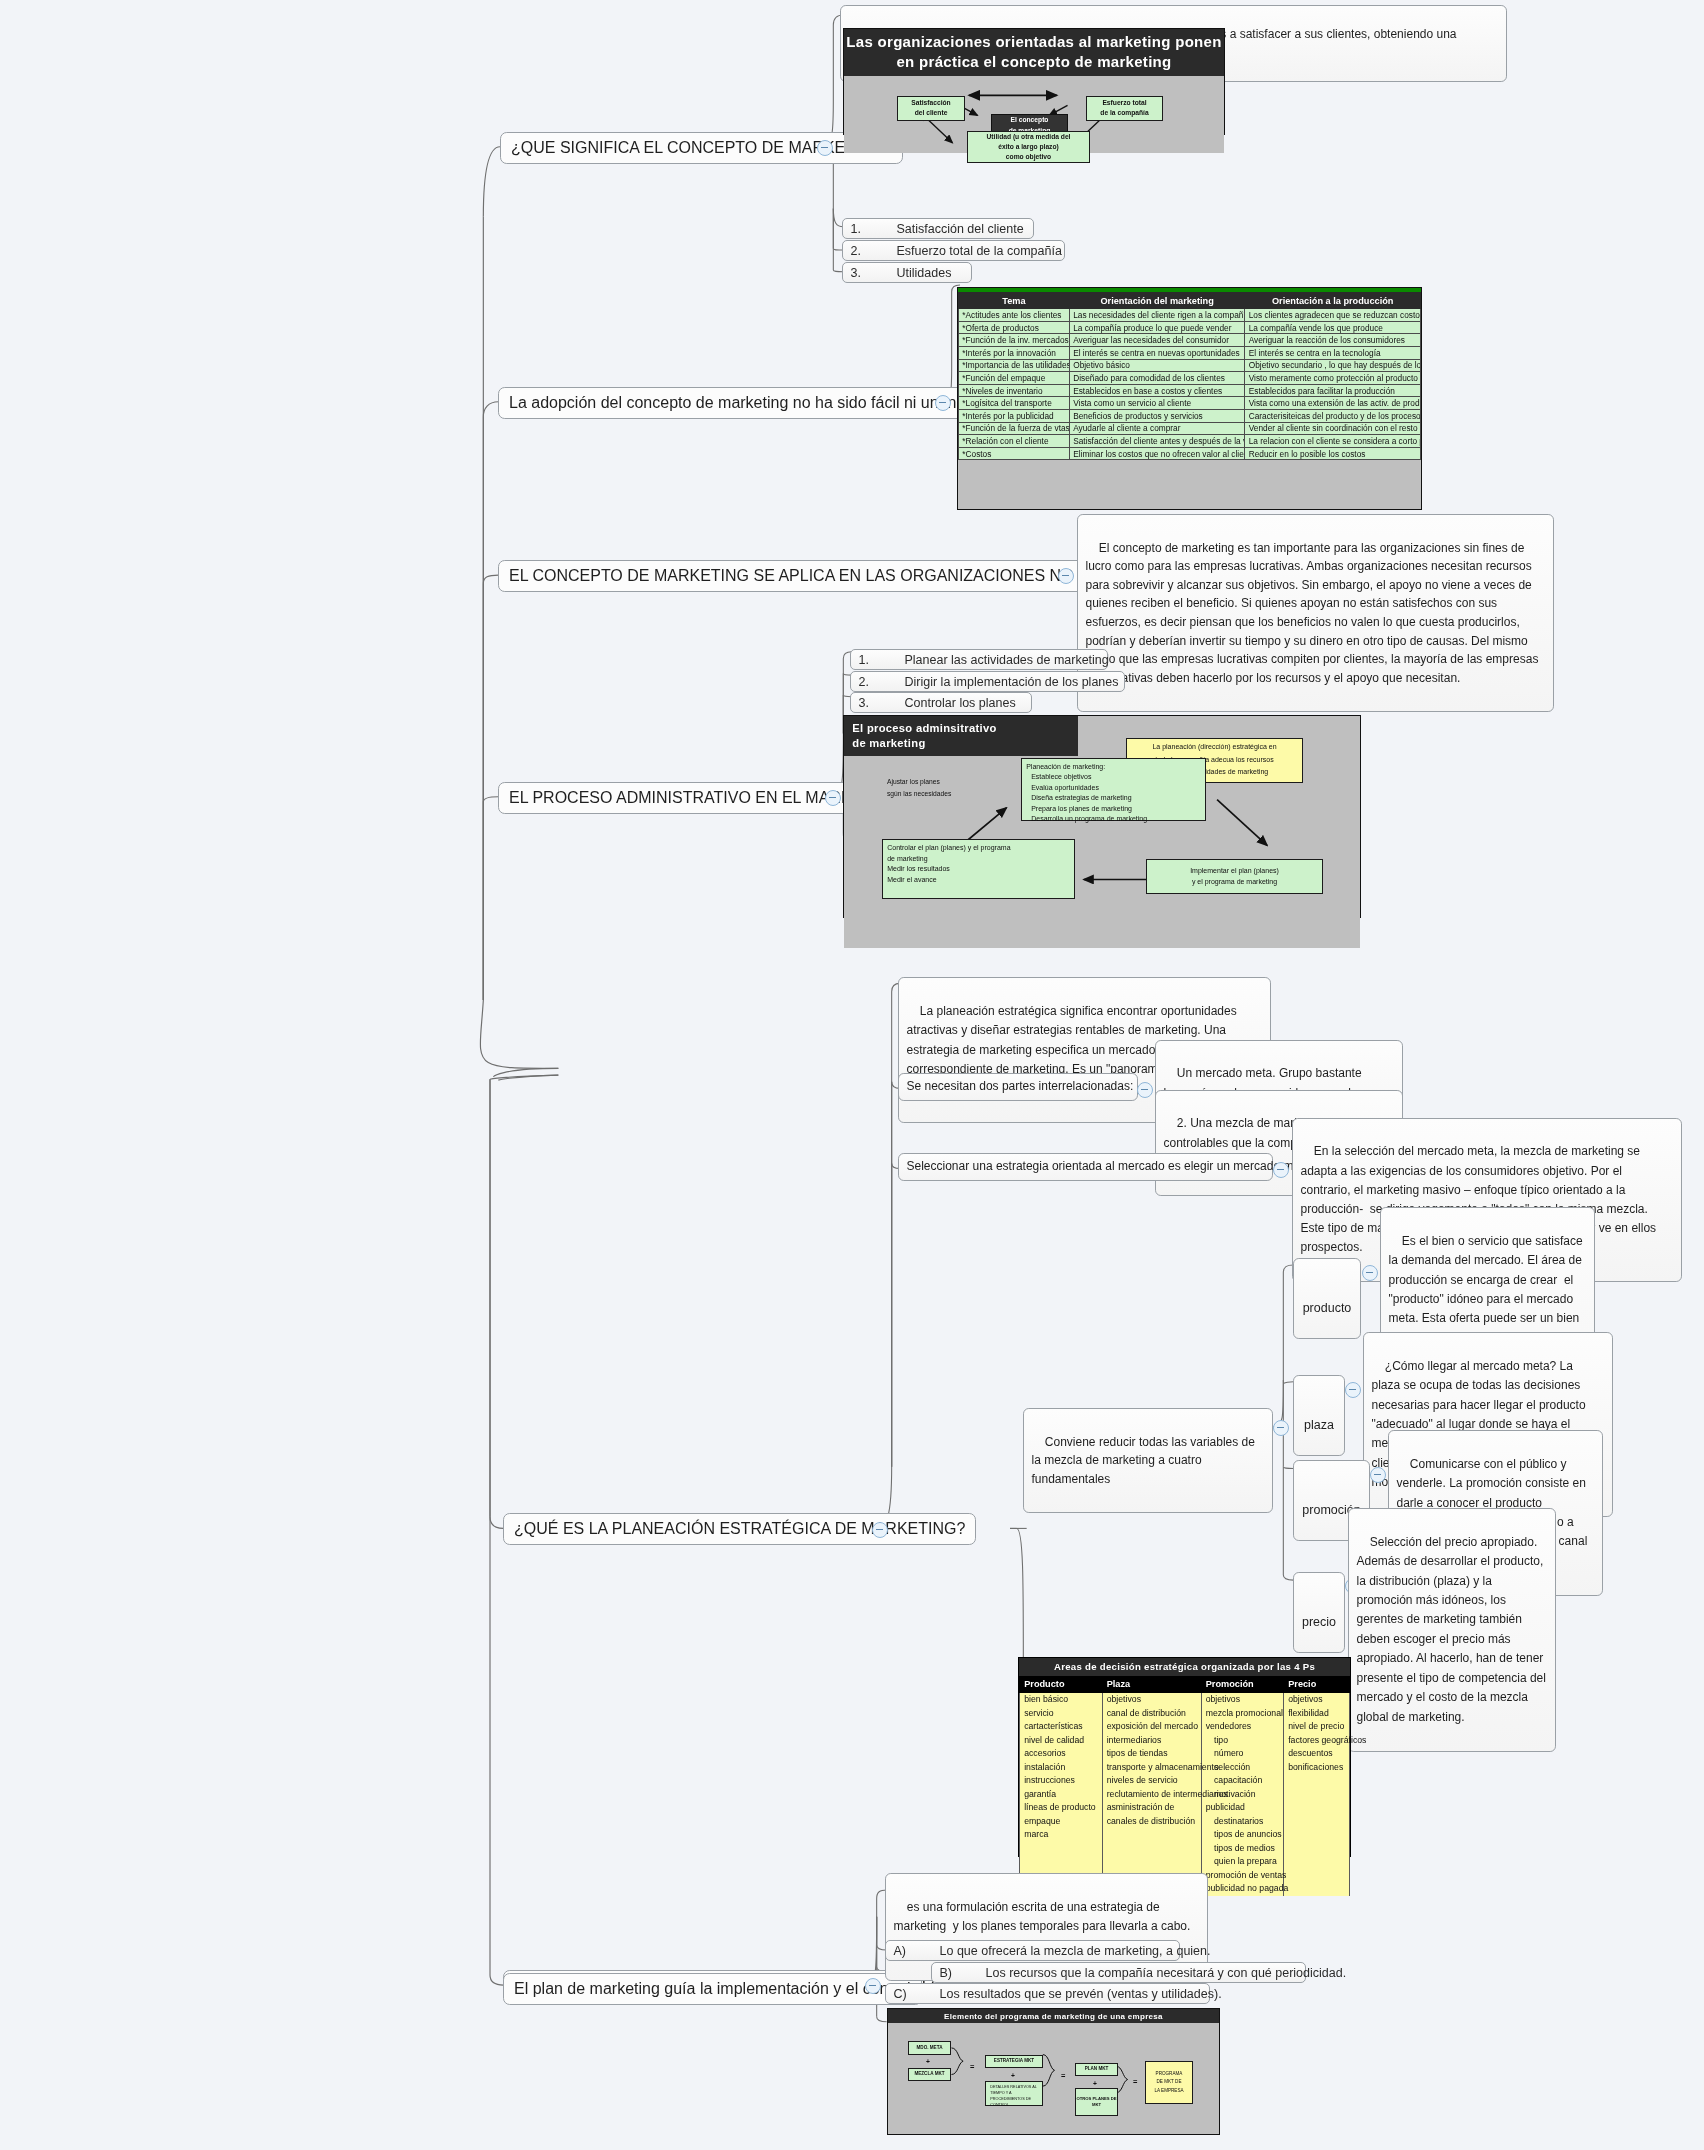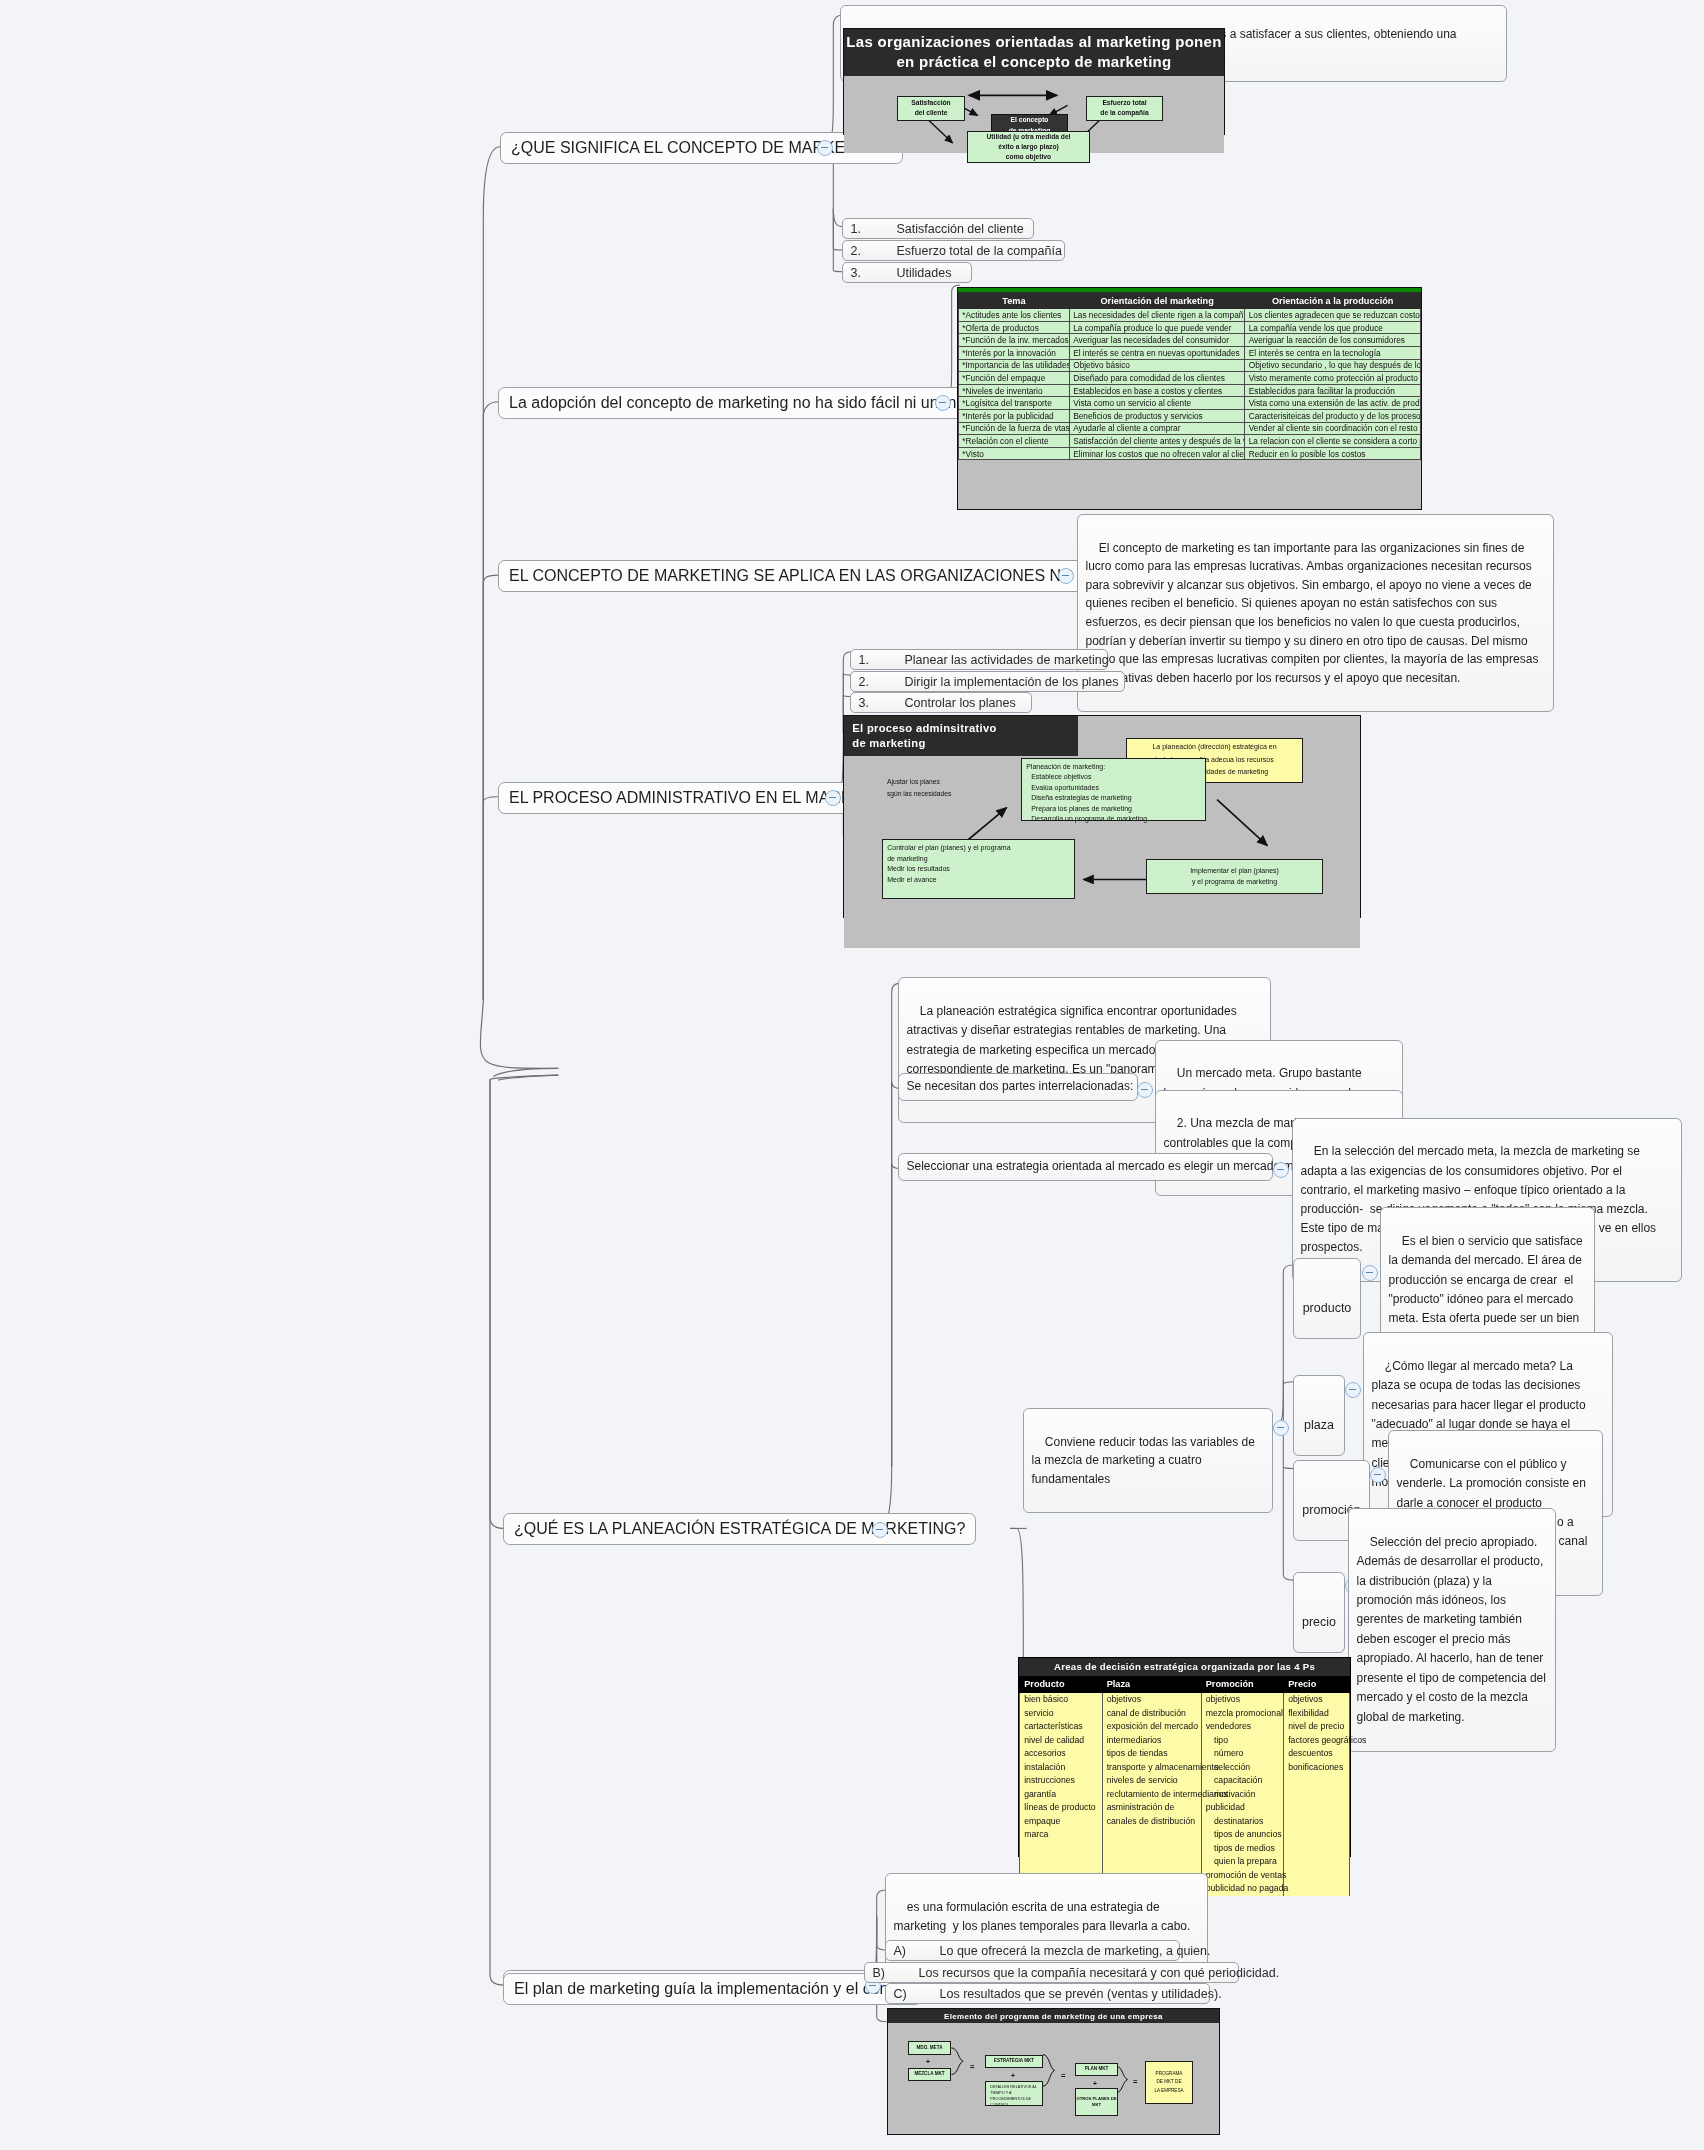--- a/index.html
+++ b/index.html
@@ -342,7 +342,7 @@
             <td>La relacion con el cliente se considera a corto plazo</td>
           </tr>
           <tr>
-            <td>*Visto</td>
+            <td>*Costos</td>
             <td>Eliminar los costos que no ofrecen valor al cliente</td>
             <td>Reducir en lo posible los costos</td>
           </tr>

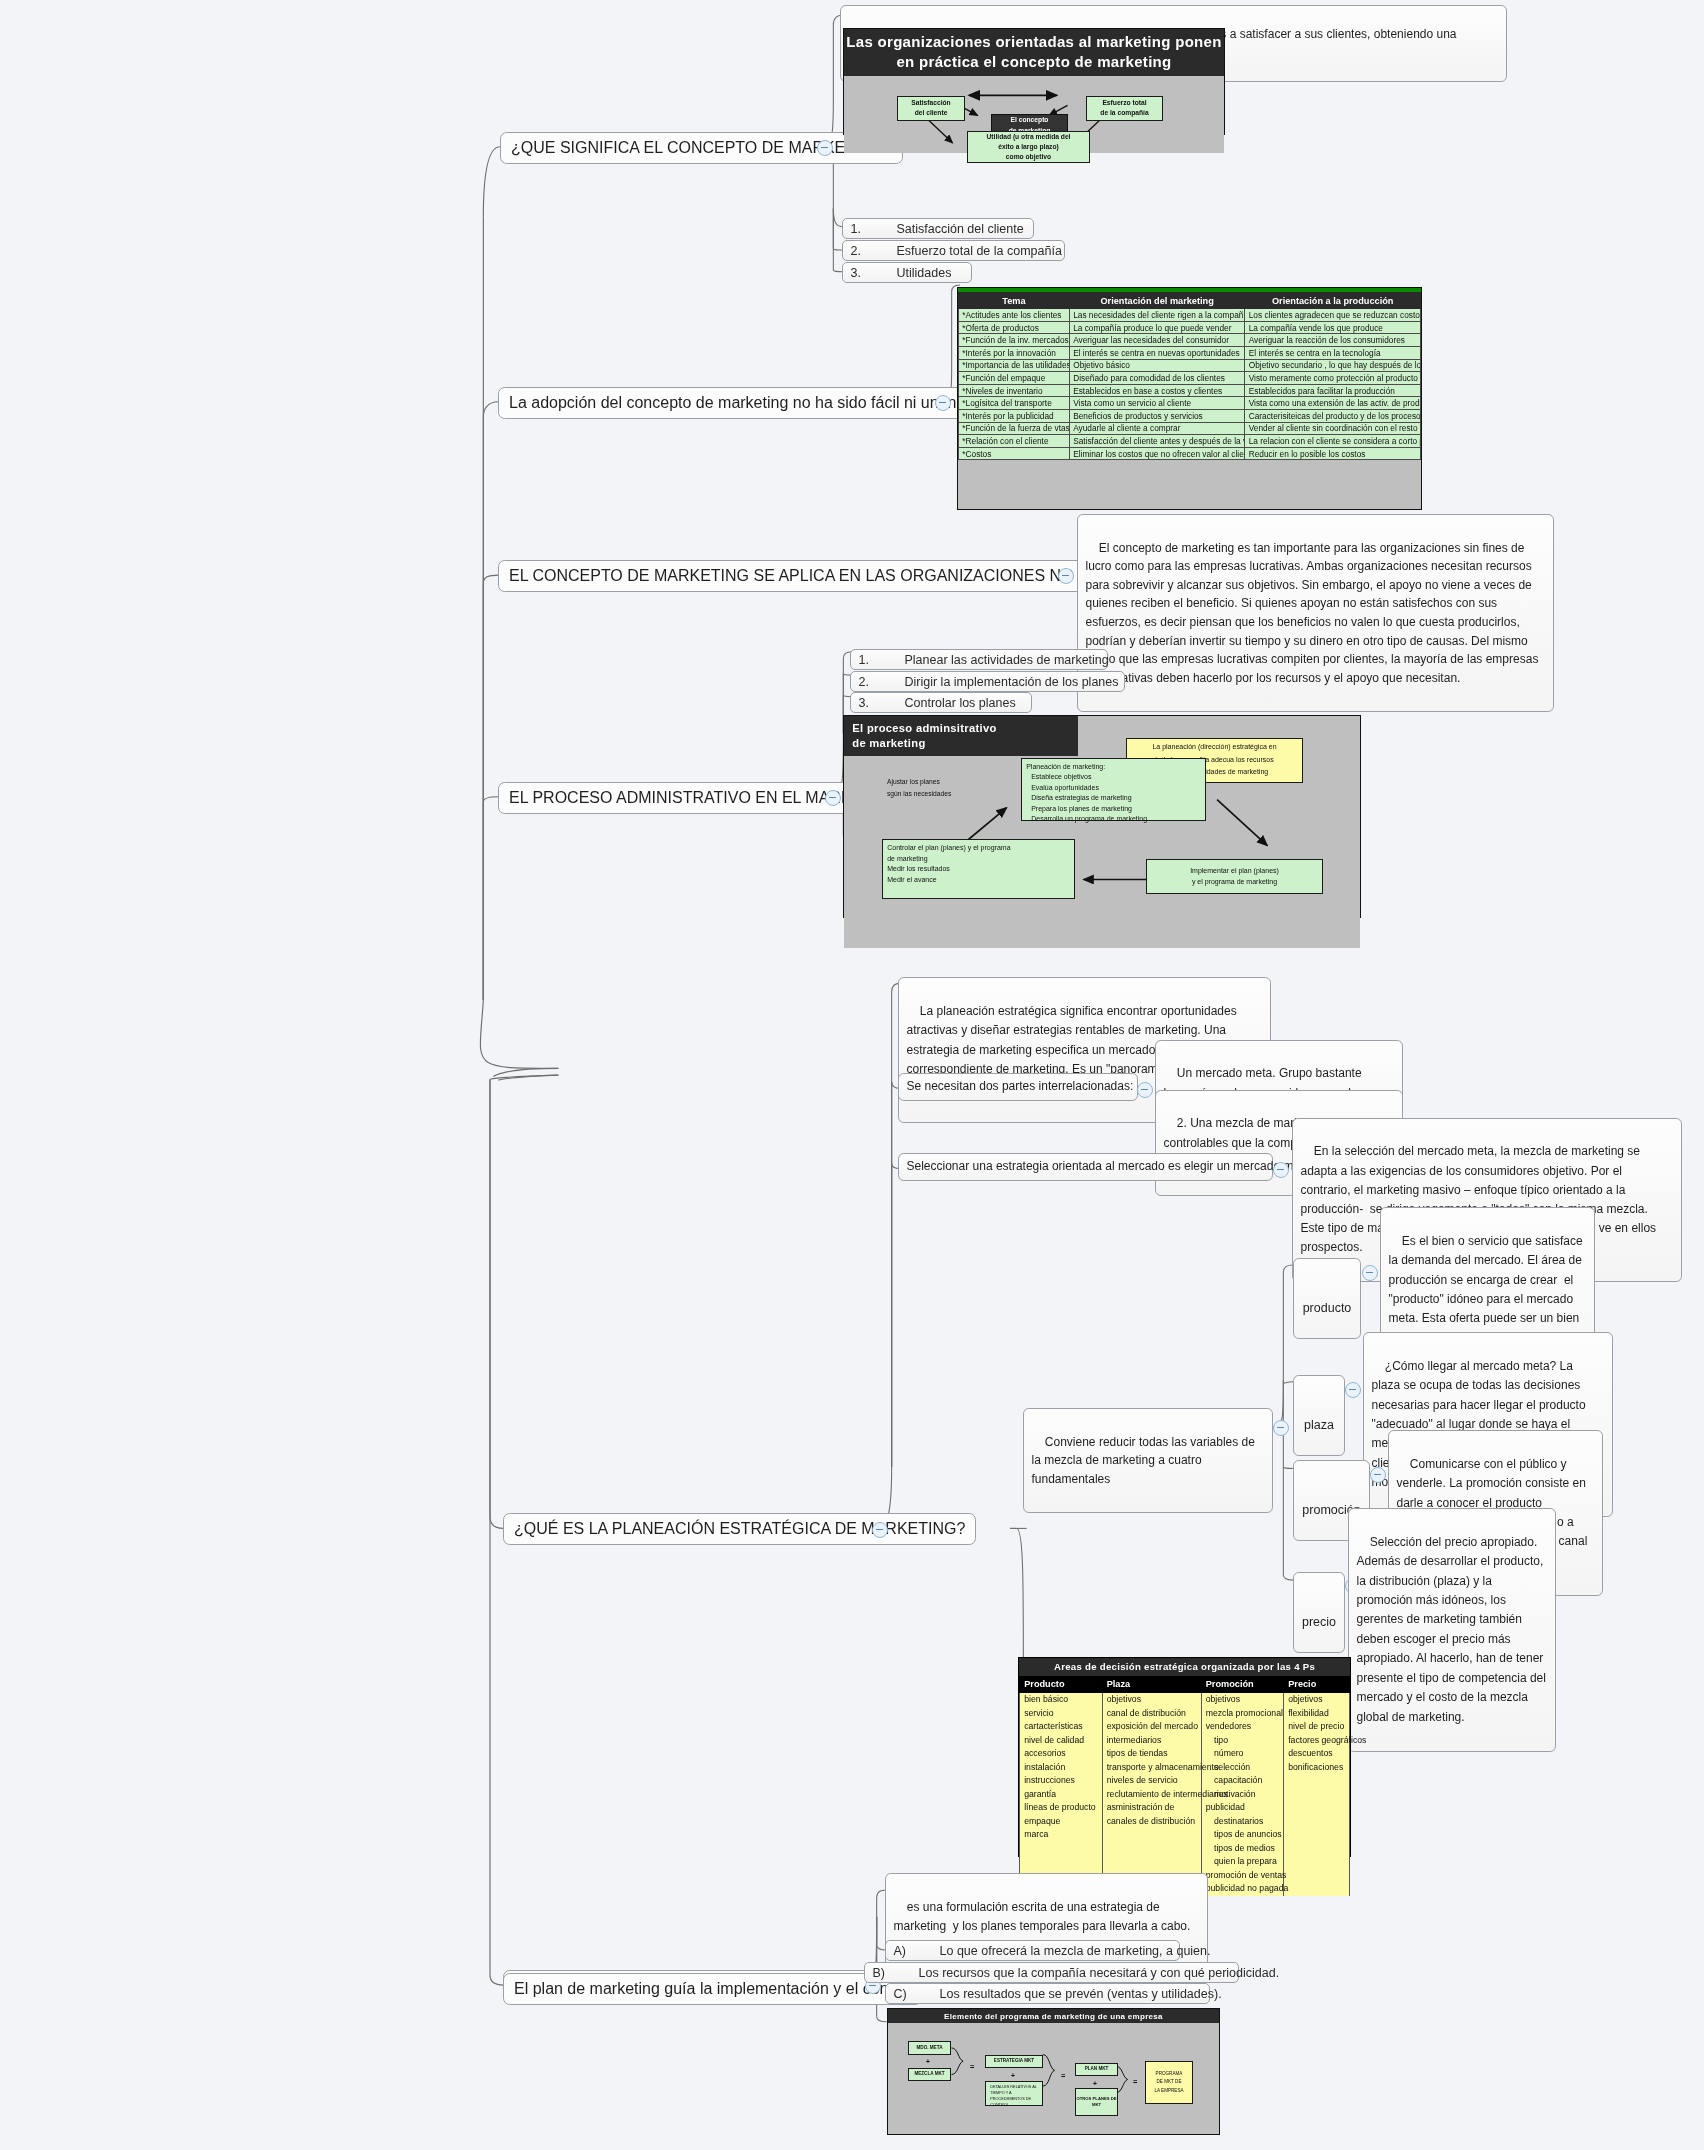--- a/index.html
+++ b/index.html
@@ -592,7 +592,7 @@
   <div class="numrow" style="left:885px;top:1940px;width:295px;">
     <span class="n">A)</span><span>Lo que ofrecerá la mezcla de marketing, a quien.</span>
   </div>
-  <div class="numrow" style="left:864px;top:1962px;width:375px;">
+  <div class="numrow" style="left:931px;top:1962px;width:375px;">
     <span class="n">B)</span><span>Los recursos que la compañía necesitará y con qué periodicidad.</span>
   </div>
   <div class="numrow" style="left:885px;top:1983px;width:325px;">

